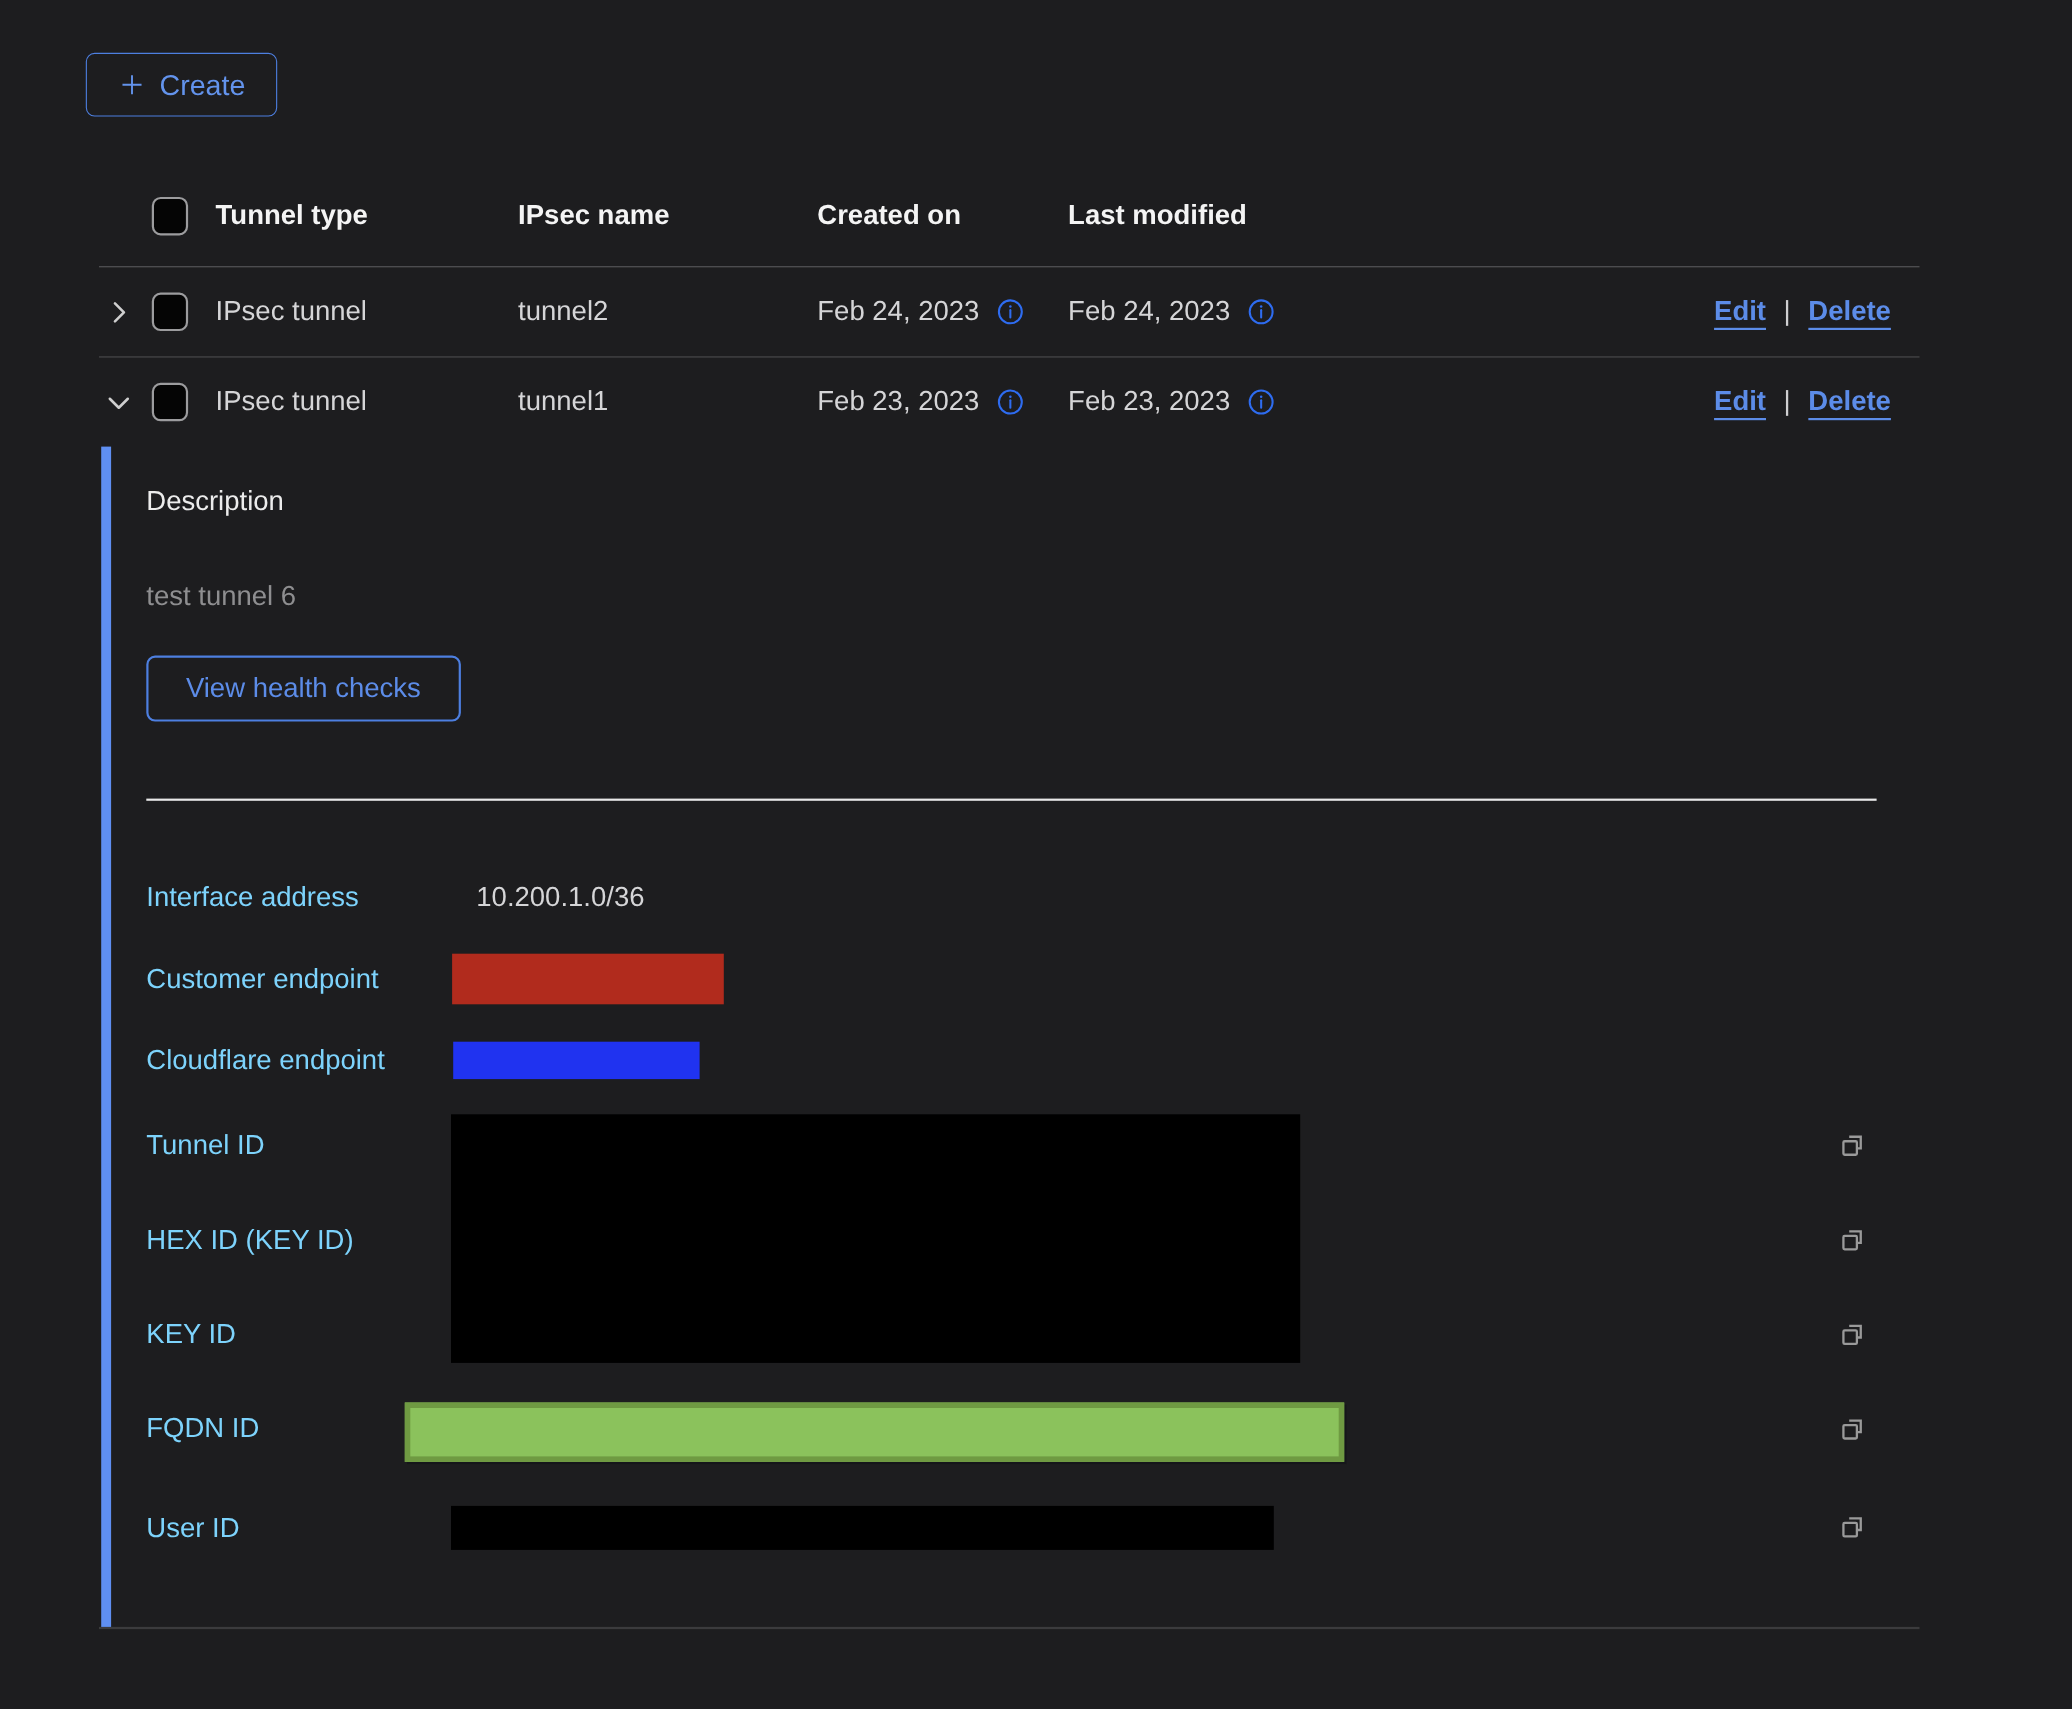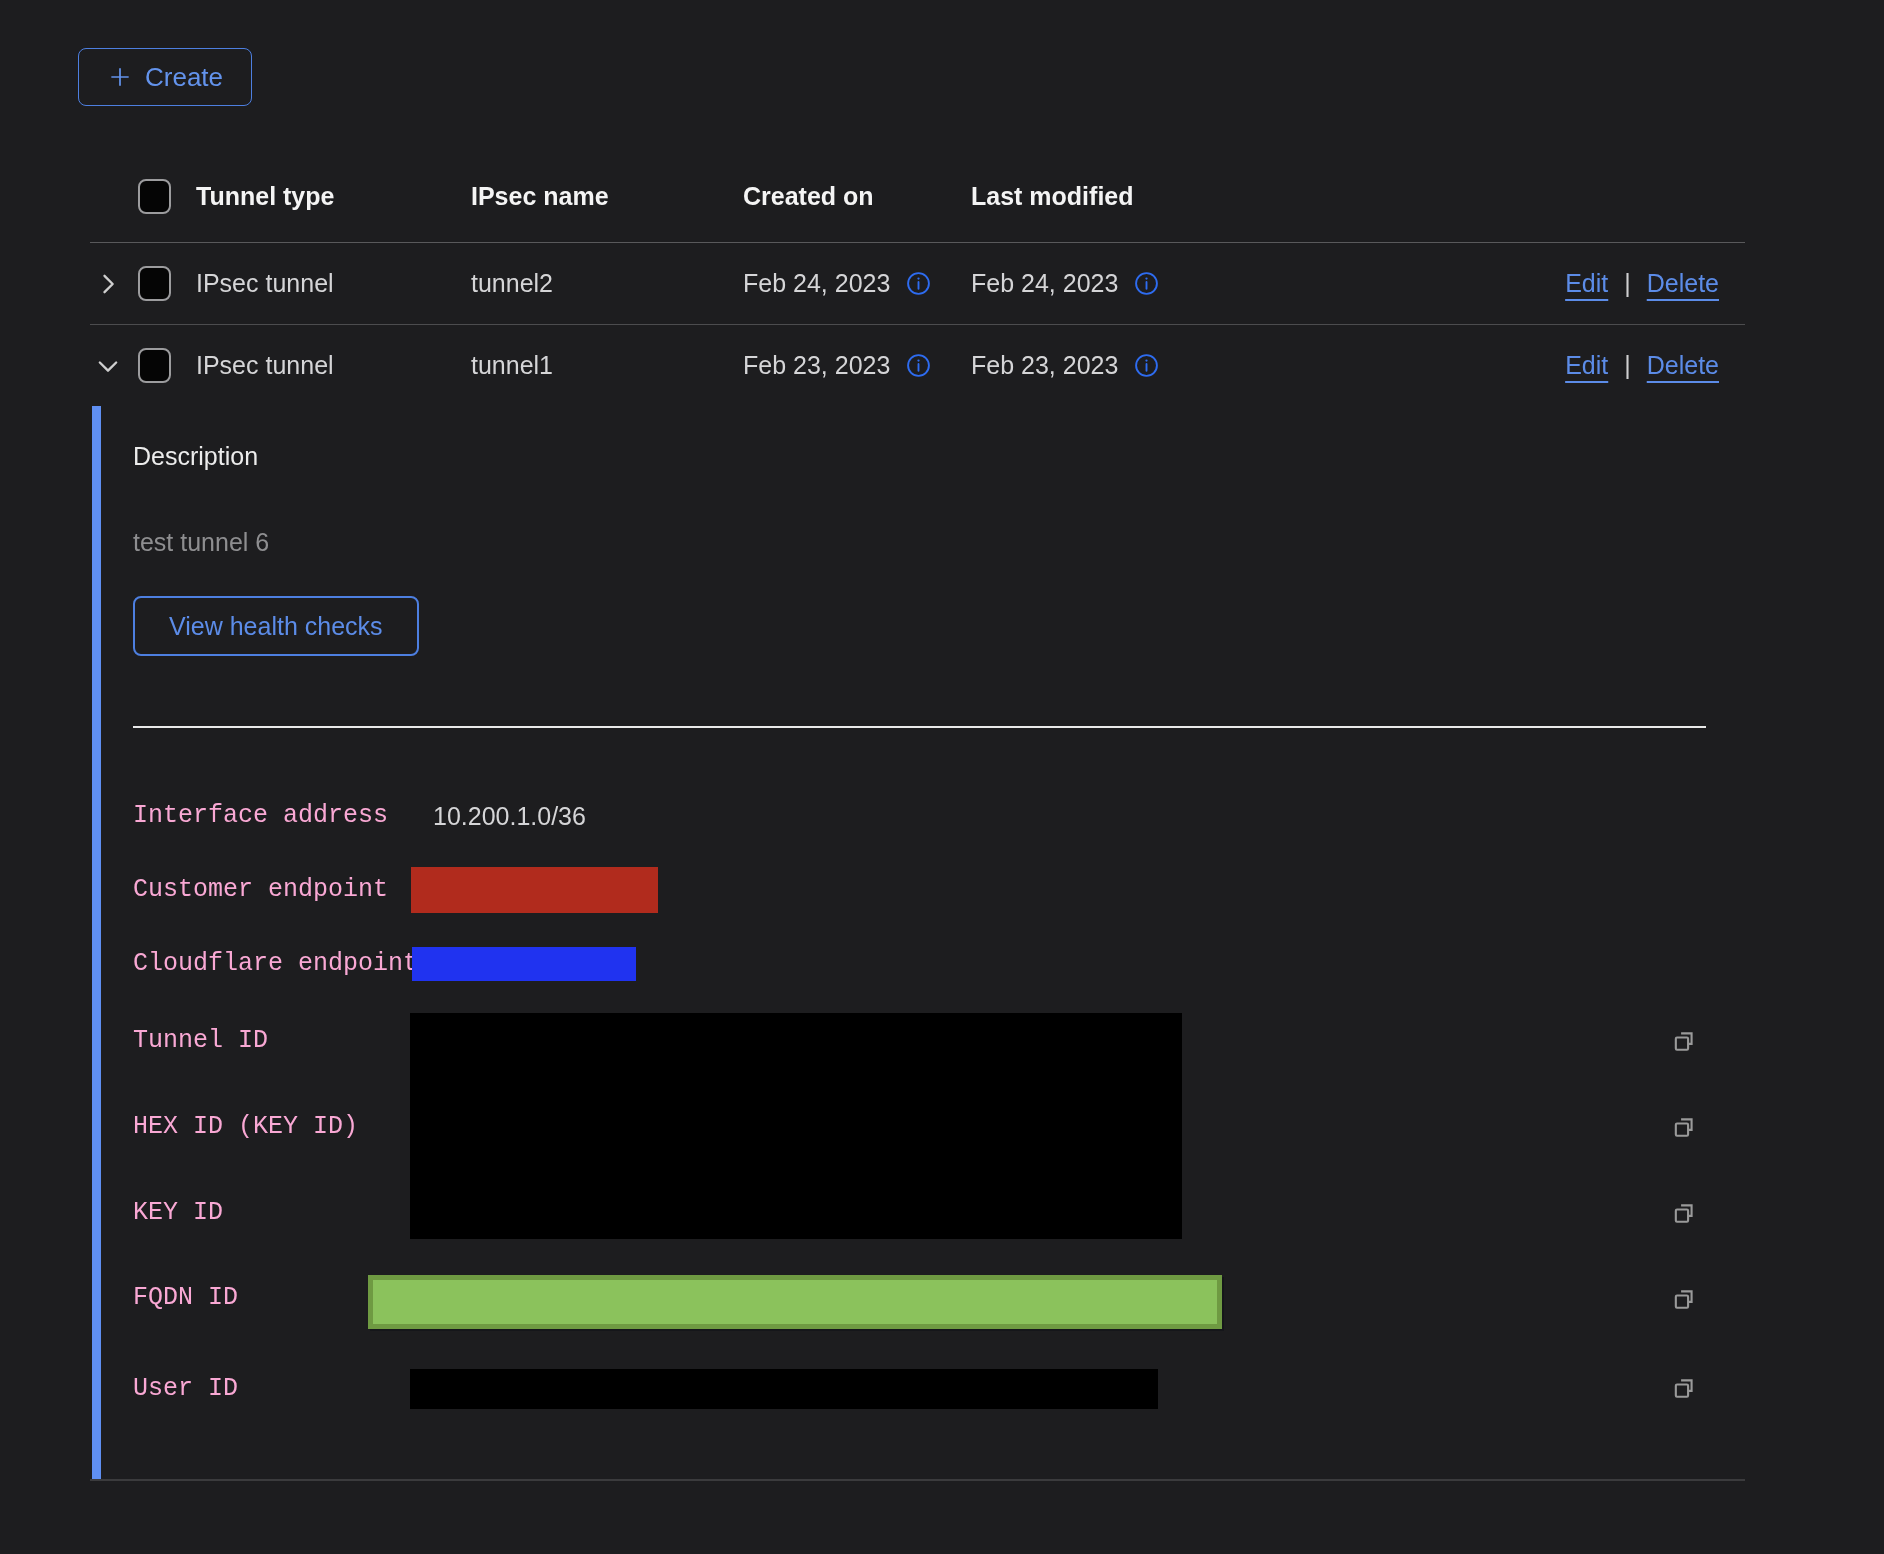--- a/index.html
+++ b/index.html
@@ -38,7 +38,7 @@
   .actions-cell{justify-content:flex-end;padding-right:26px;gap:16px;}
   .link{
     color:#5c8ce8;text-decoration:underline;text-underline-offset:7px;
-    text-decoration-thickness:2px;cursor:pointer;
+    text-decoration-thickness:2px;cursor:pointer;font-weight:bold;
   }
   .pipe{color:#cfcfd1;}
   .chev{cursor:pointer;display:inline-flex;}

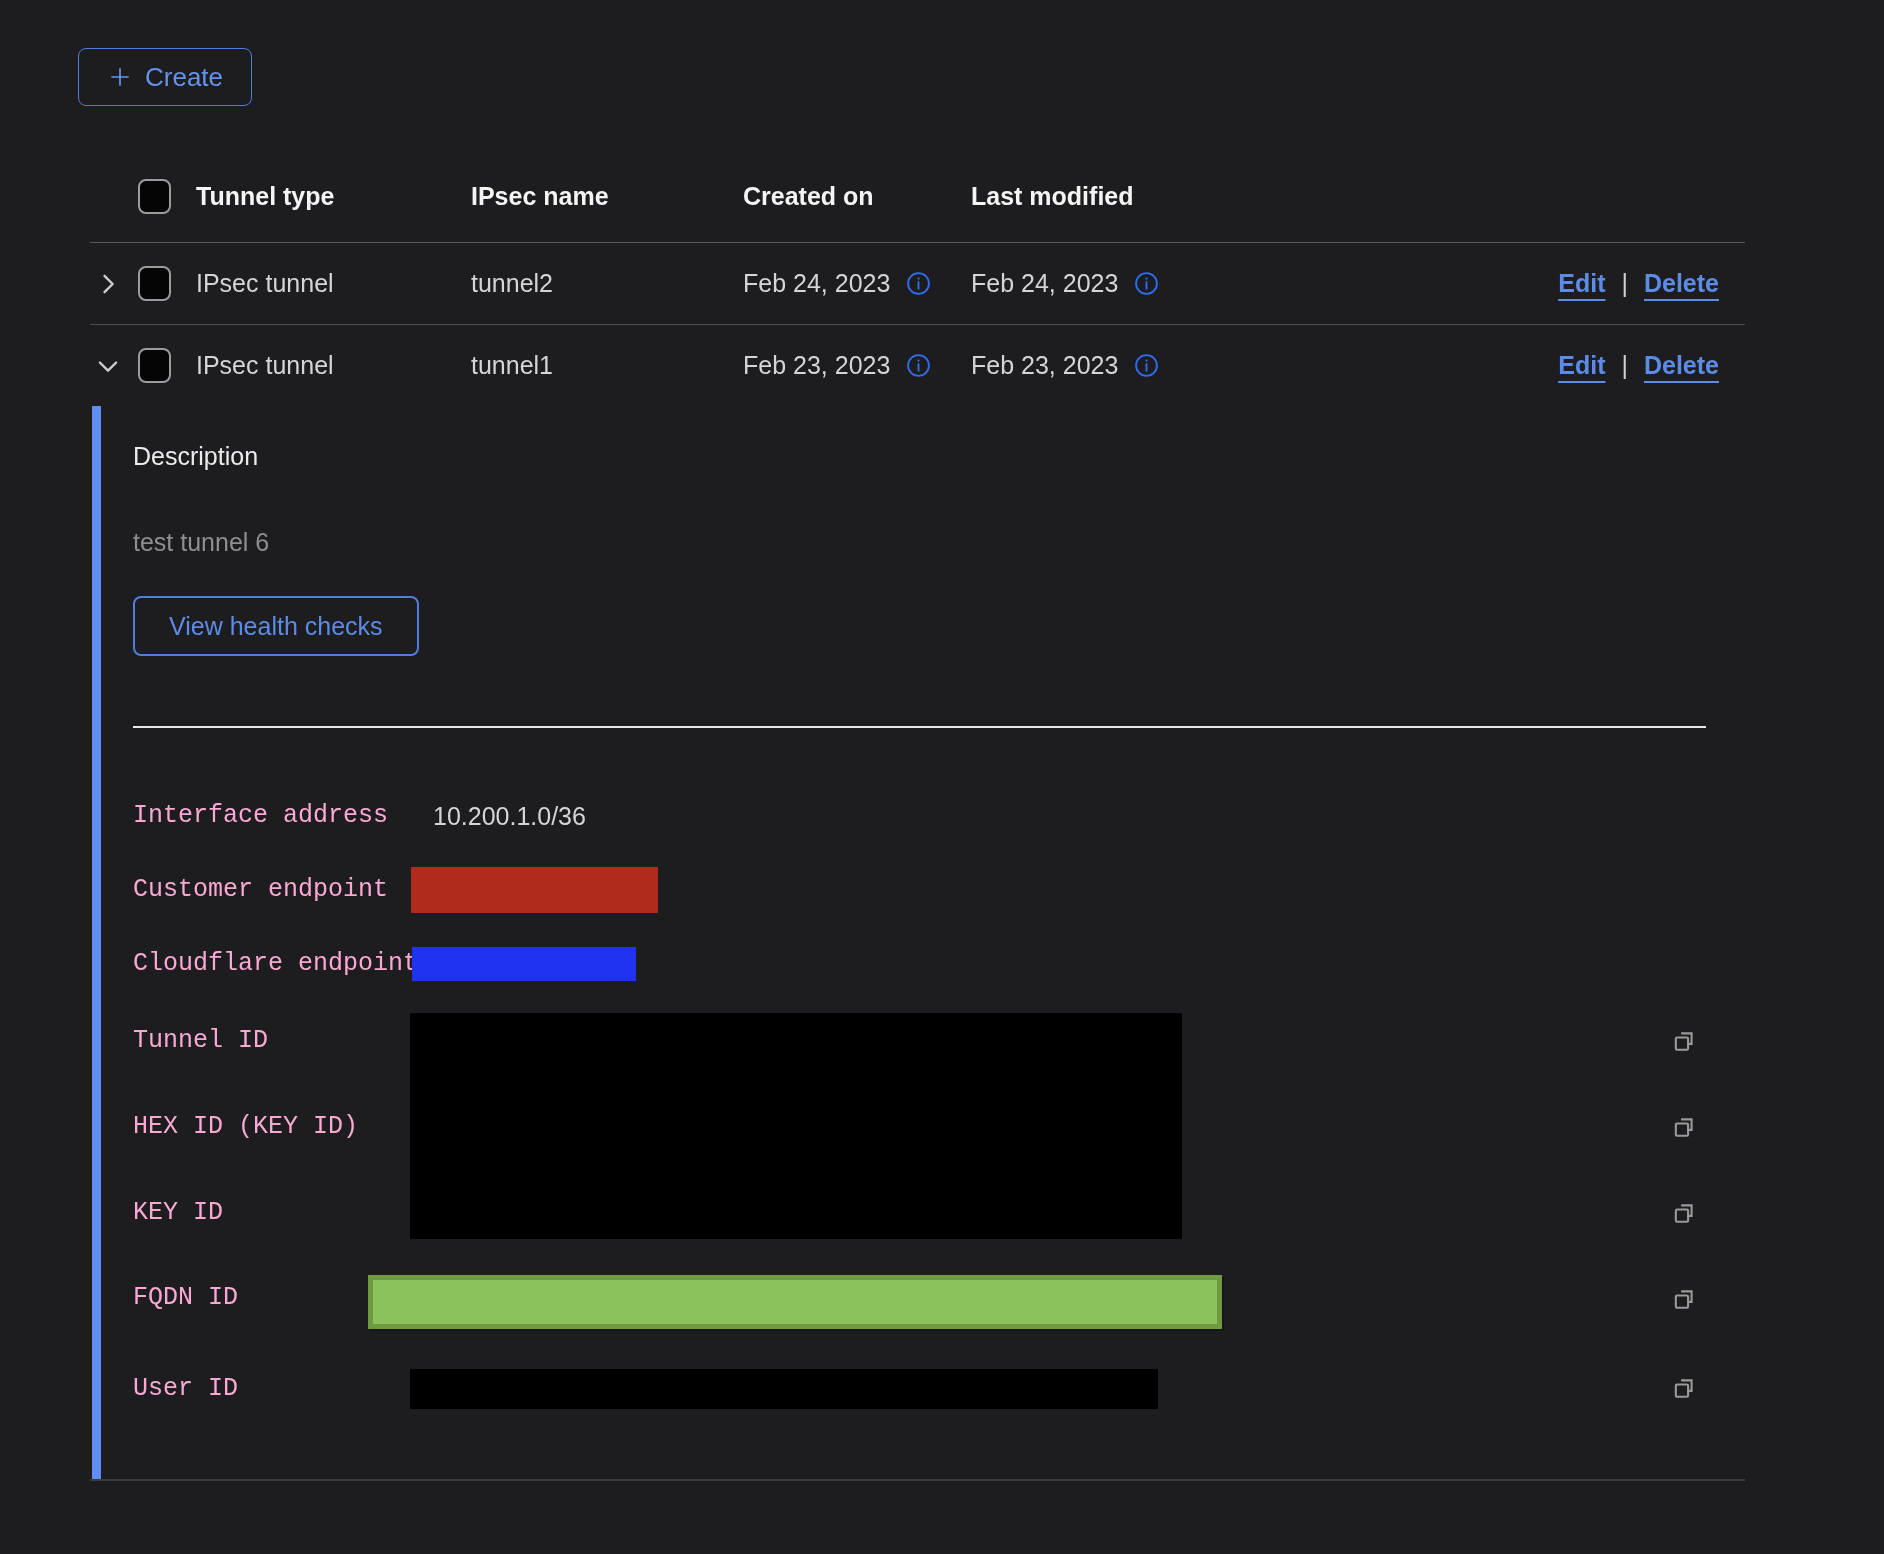--- a/index.html
+++ b/index.html
@@ -56,7 +56,7 @@
     color:#5c8ce8;font-size:25px;cursor:pointer;font-family:inherit;
   }
   .white-divider{position:absolute;left:43px;top:320px;width:1573px;height:2px;background:#e8e8e8;}
-  .dlabel{position:absolute;left:43px;font-size:25px;color:#f9a8d4;line-height:30px;font-family:Liberation Mono, monospace;}
+  .dlabel{position:absolute;left:43px;font-size:25px;color:#7dd3fc;line-height:30px;}
   .dvalue{position:absolute;font-size:25px;color:#d5d5d7;line-height:30px;}
   .lbl-interface{top:395px;} .val-interface{left:343px;top:395px;}
   .lbl-customer{top:469px;text-align:center;}

